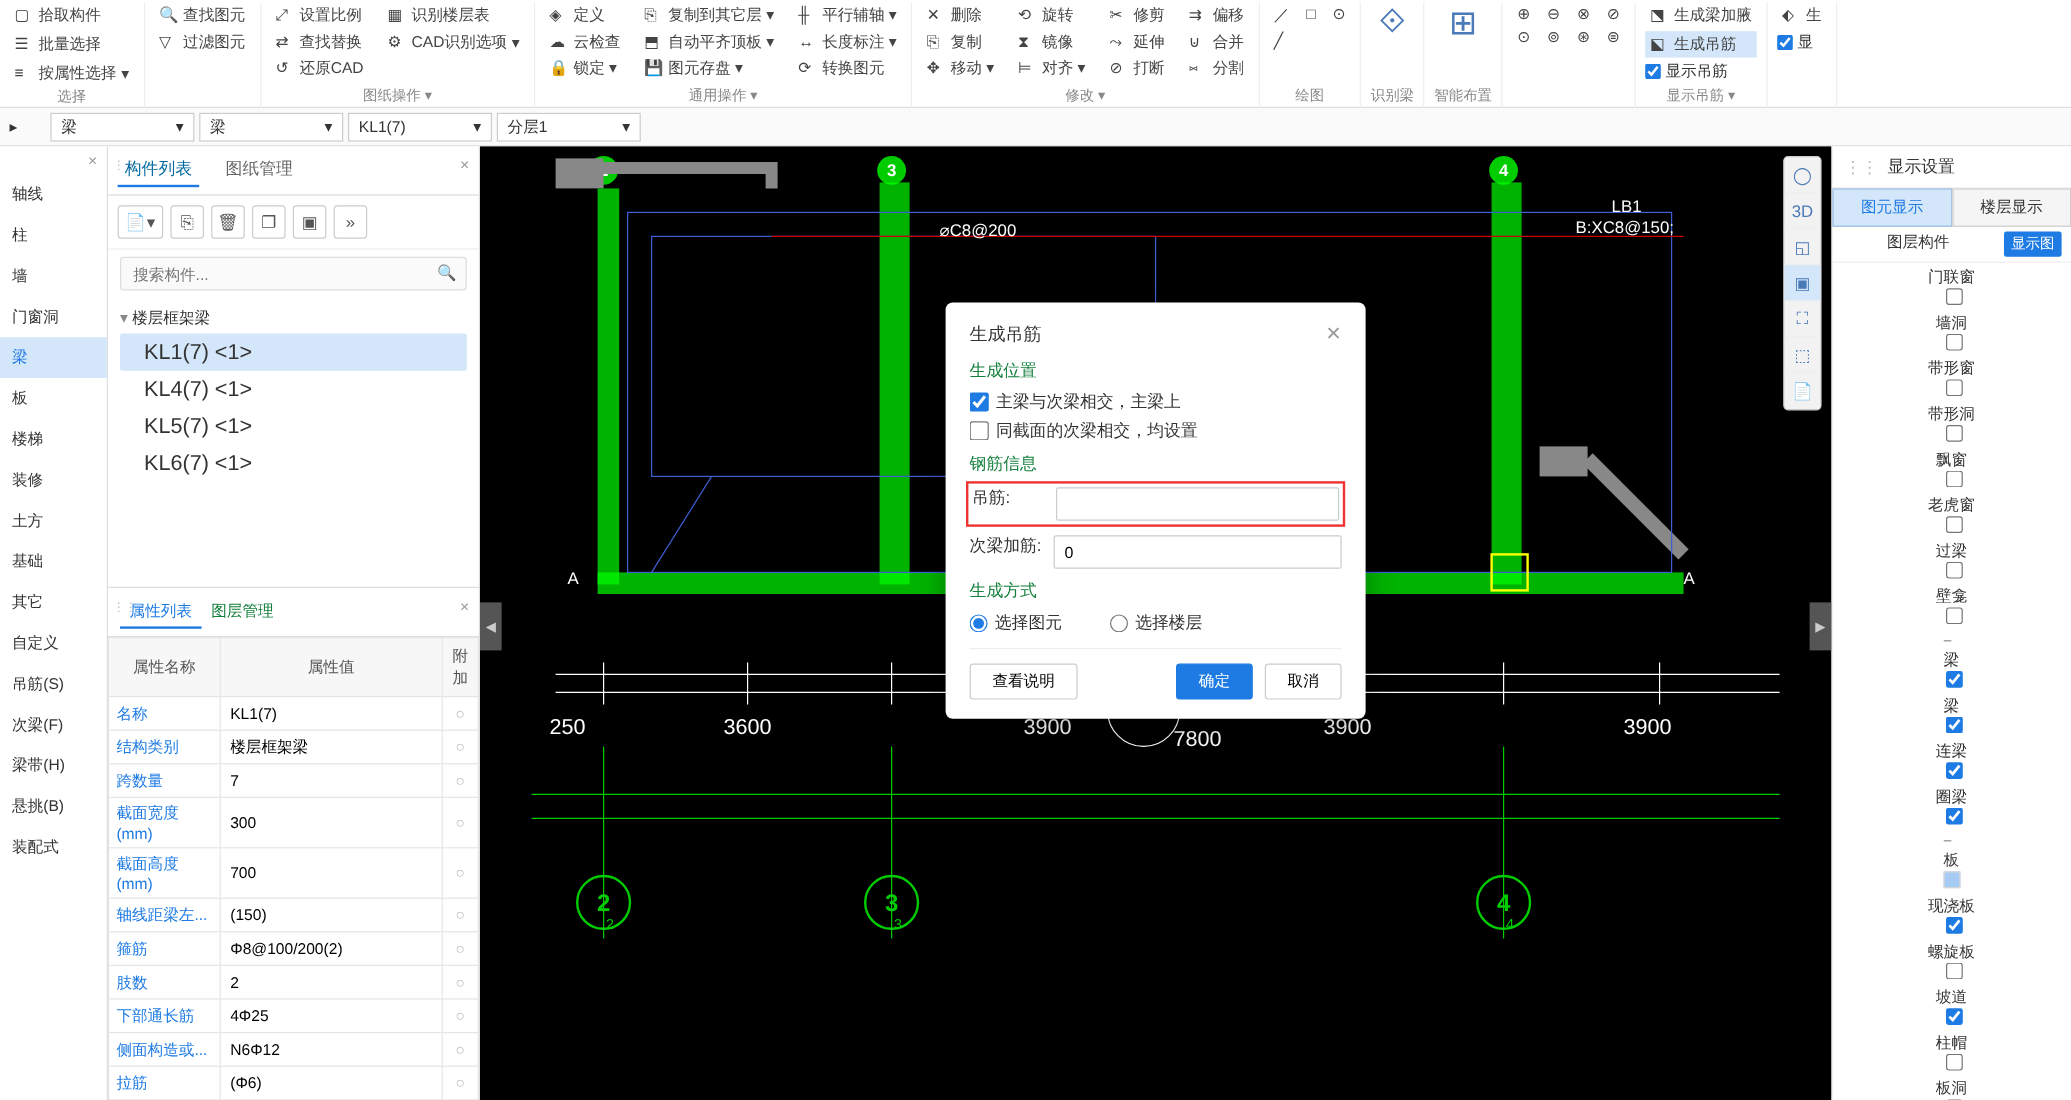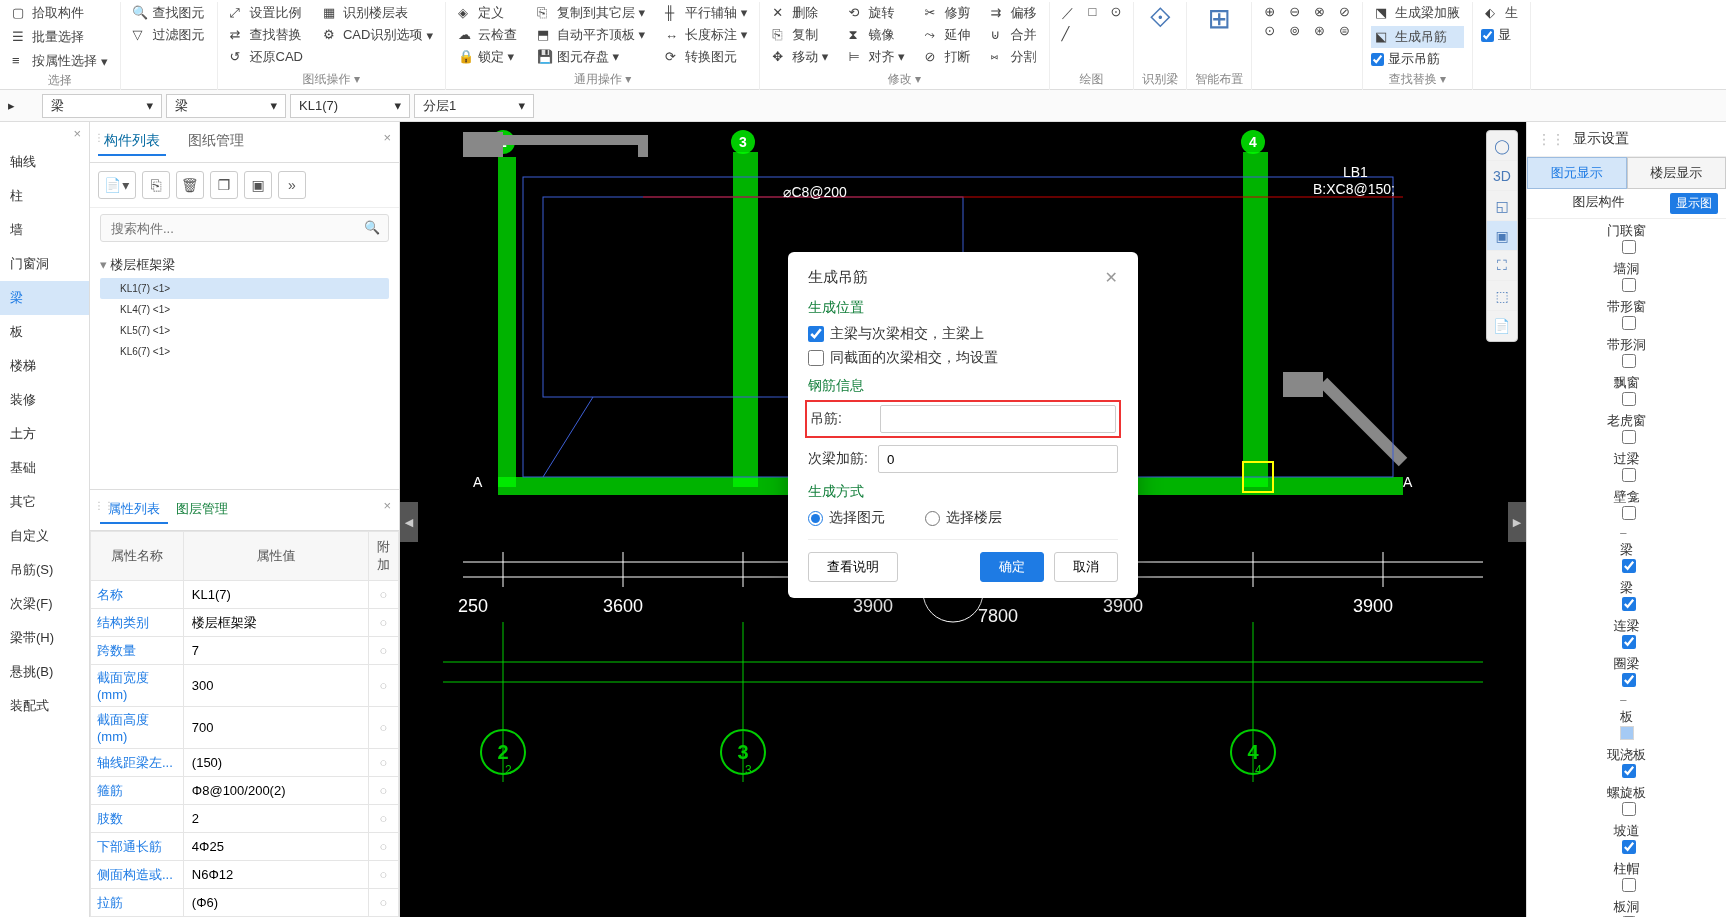--- a/index.html
+++ b/index.html
@@ -345,7 +345,7 @@
           <span>显示吊筋</span>
         </div>
     </div>
-    <div class="ribbon-group-label">查找替换 ▾</div>
+    <div class="ribbon-group-label">显示吊筋 ▾</div>
   </div>
   <div class="ribbon-group">
     <div class="ribbon-group-items">

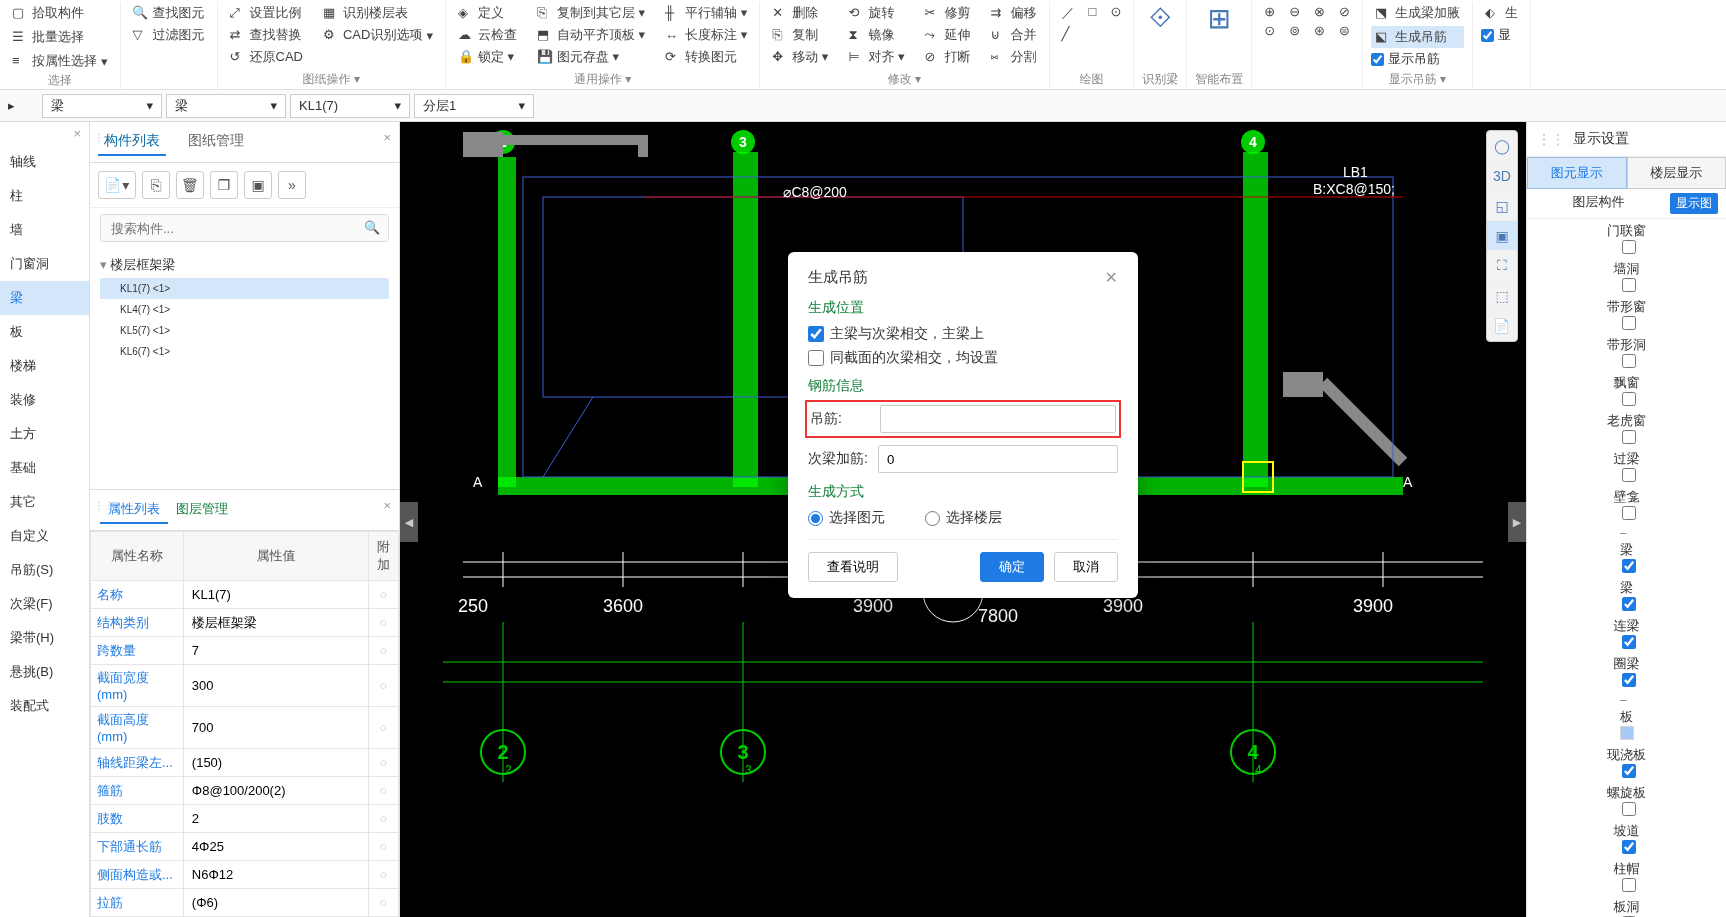--- a/index.html
+++ b/index.html
@@ -46,7 +46,7 @@
 .tree { padding: 4px 10px; overflow-y: auto; flex: 1; }
 .tree-group { padding: 4px 0; font-size: 13px; color: #333; }
 .tree-group::before { content: "▾ "; color: #888; }
-.tree-item { padding: 5px 6px 5px 20px; font-size: 10px; cursor: pointer; border-radius: 2px; }
+.tree-item { padding: 5px 6px 5px 20px; font-size: 18px; cursor: pointer; border-radius: 2px; }
 .tree-item.selected { background: #d4e6f9; }
 
 .property-panel { border-top: 1px solid #ddd; }

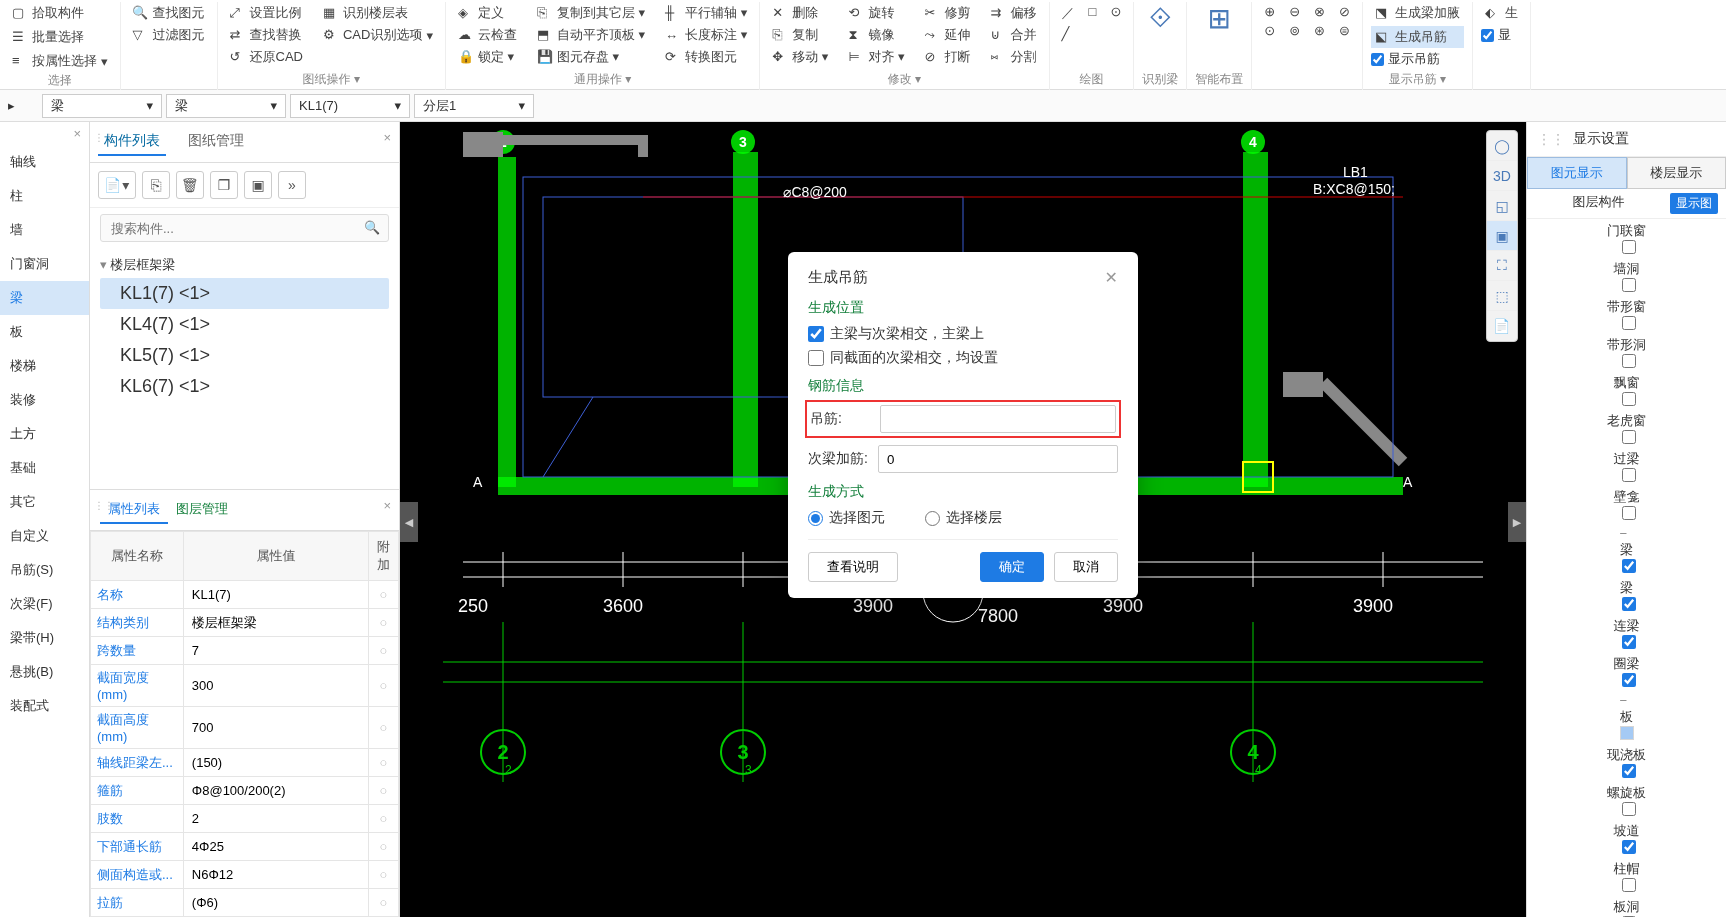--- a/index.html
+++ b/index.html
@@ -93,7 +93,7 @@
 .dialog-label { font-size: 14px; margin-bottom: 8px; color: #15803d; }
 .dialog-check { display: flex; align-items: center; gap: 6px; margin-bottom: 6px; font-size: 14px; }
 .dialog-check input { width: 16px; height: 16px; accent-color: #1e7be4; }
-.dialog-row { display: flex; align-items: center; gap: 10px; margin-bottom: 10px; }
+.dialog-row { display: flex; align-items: flex-start; gap: 10px; margin-bottom: 10px; }
 .dialog-row label { width: 60px; font-size: 14px; }
 .dialog-row input[type=text] { flex: 1; height: 28px; border: 1px solid #ccc; padding: 0 8px; border-radius: 2px; }
 .dialog-row.highlight { border: 2px solid #e33; padding: 3px; margin: -3px -3px 7px -3px; }

